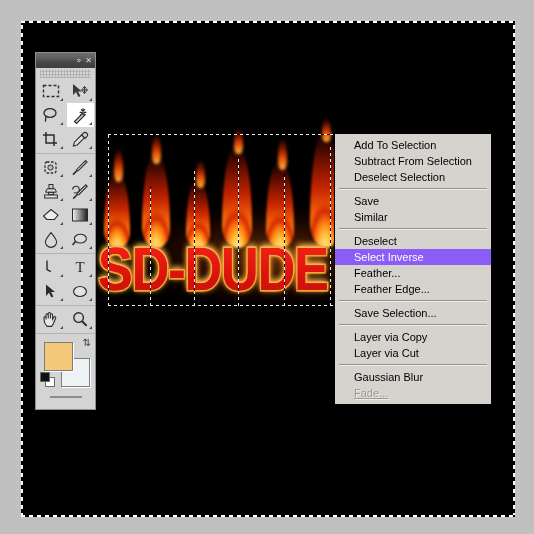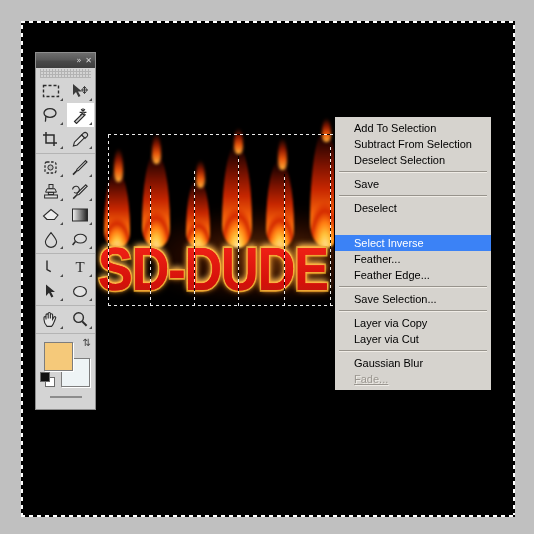--- a/index.html
+++ b/index.html
@@ -153,7 +153,7 @@
 
   
   #ctxmenu{
-    position:absolute;left:334px;top:116px;width:158px;
+    position:absolute;left:334px;top:133px;width:158px;
     background:#d6d3ce;
     border:1px solid #000;
     box-shadow:2px 2px 0 rgba(0,0,0,.55);

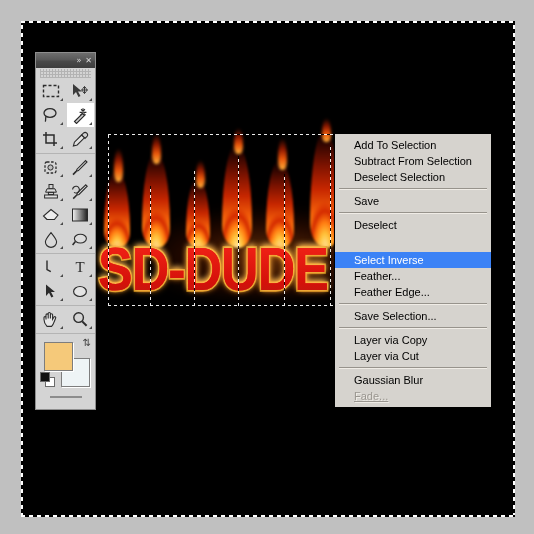--- a/index.html
+++ b/index.html
@@ -420,6 +420,7 @@
   <div class="msep"></div>
 
   <div class="mi">Save</div>
+  <div class="mi">Similar</div>
 
   <div class="msep"></div>
 

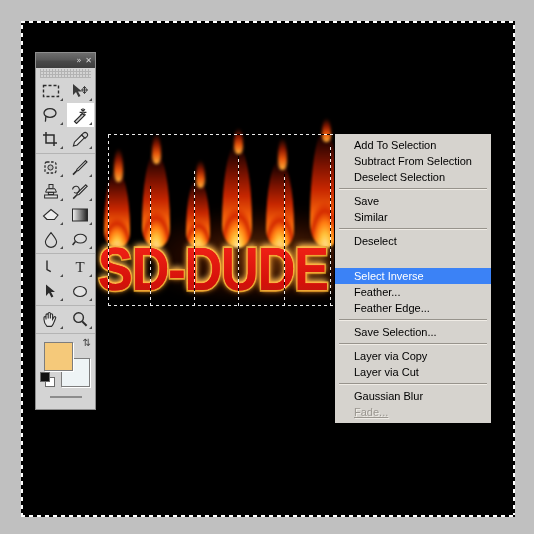--- a/index.html
+++ b/index.html
@@ -167,7 +167,7 @@
     white-space:nowrap;
     cursor:default;
   }
-  .mi.hl{background:#3b82f6;color:#fff;margin-top:19px;}
+  .mi.hl{background:#8b5cf6;color:#fff;}
   .mi.dis{color:#9a9690;text-shadow:1px 1px 0 #efece7;text-decoration:underline;}
   .msep{
     height:0;margin:3px 4px;

